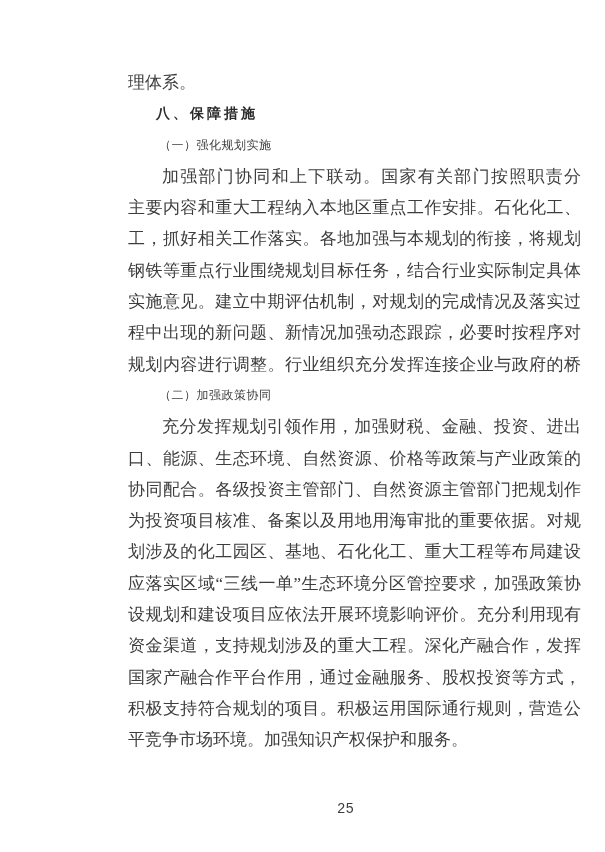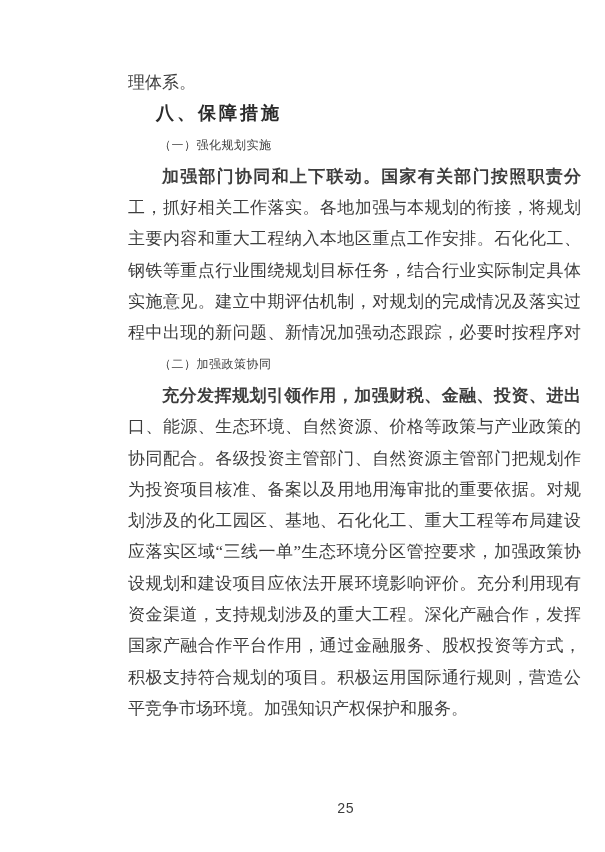--- a/index.html
+++ b/index.html
@@ -43,7 +43,7 @@
   .heading {
     font-family: "Liberation Sans", "DejaVu Sans", sans-serif;
     font-weight: bold;
-    font-size: 18px;
+    font-size: 14px;
     letter-spacing: 3px;
     color: #2b2b2b;
     text-indent: 28px;

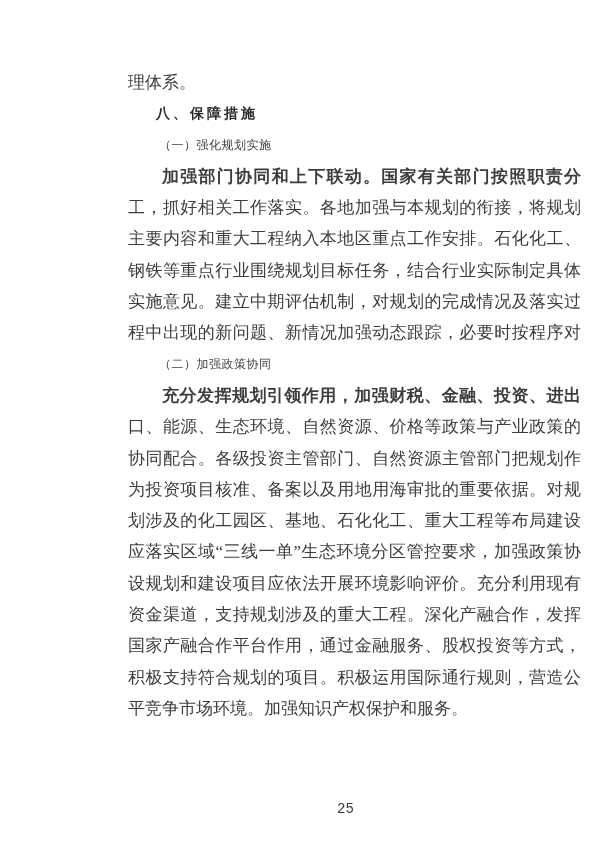--- a/index.html
+++ b/index.html
@@ -38,7 +38,6 @@
   }
   .indent {
     text-indent: 2em;
-    font-weight: bold;
   }
   .heading {
     font-family: "Liberation Sans", "DejaVu Sans", sans-serif;

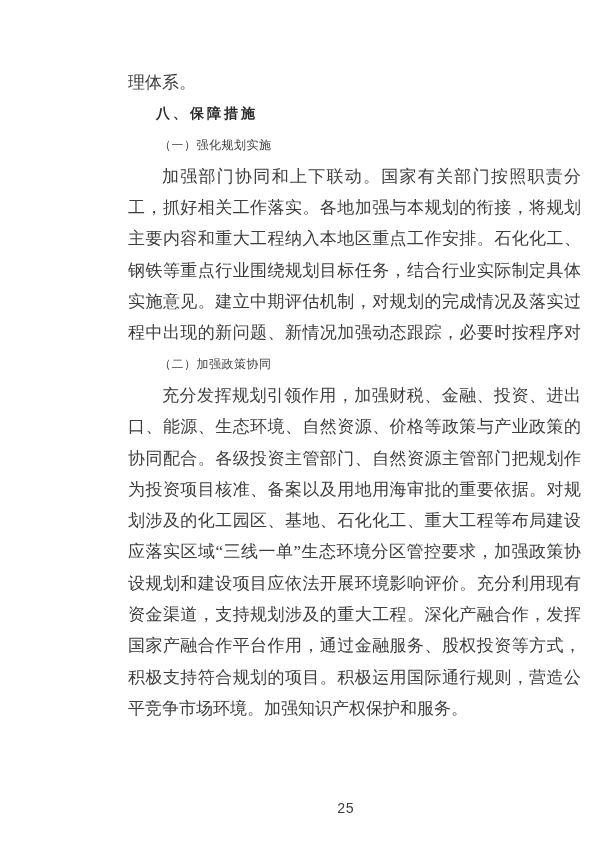--- a/index.html
+++ b/index.html
@@ -76,8 +76,8 @@
     <div class="line subheading">（一）强化规划实施</div>
 
     <div class="line just indent">加强部门协同和上下联动。国家有关部门按照职责分</div>
+    <div class="line just">主要内容和重大工程纳入本地区重点工作安排。石化化工、</div>
     <div class="line just">工，抓好相关工作落实。各地加强与本规划的衔接，将规划</div>
-    <div class="line just">主要内容和重大工程纳入本地区重点工作安排。石化化工、</div>
     <div class="line just">钢铁等重点行业围绕规划目标任务，结合行业实际制定具体</div>
     <div class="line just">实施意见。建立中期评估机制，对规划的完成情况及落实过</div>
     <div class="line just">程中出现的新问题、新情况加强动态跟踪，必要时按程序对</div>

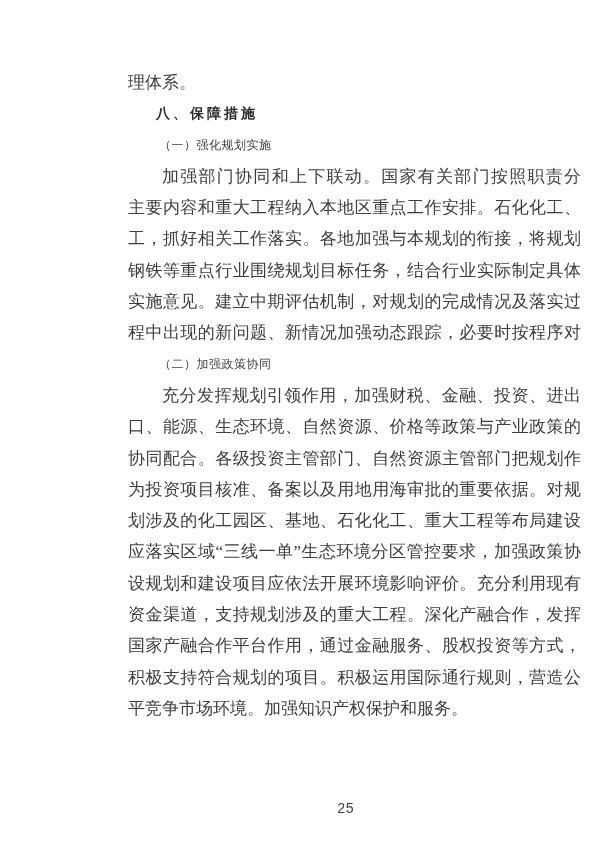--- a/index.html
+++ b/index.html
@@ -81,6 +81,7 @@
     <div class="line just">钢铁等重点行业围绕规划目标任务，结合行业实际制定具体</div>
     <div class="line just">实施意见。建立中期评估机制，对规划的完成情况及落实过</div>
     <div class="line just">程中出现的新问题、新情况加强动态跟踪，必要时按程序对</div>
+    <div class="line just">规划内容进行调整。行业组织充分发挥连接企业与政府的桥</div>
 
     <div class="line subheading">（二）加强政策协同</div>
 

